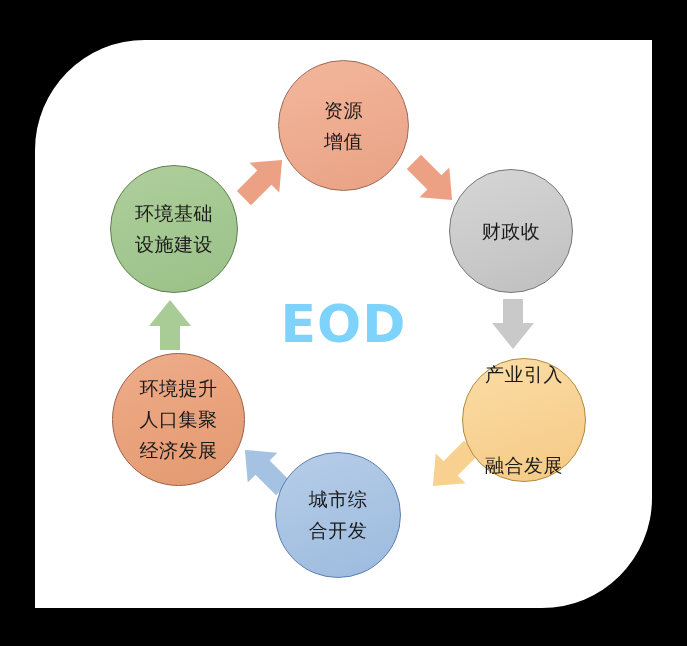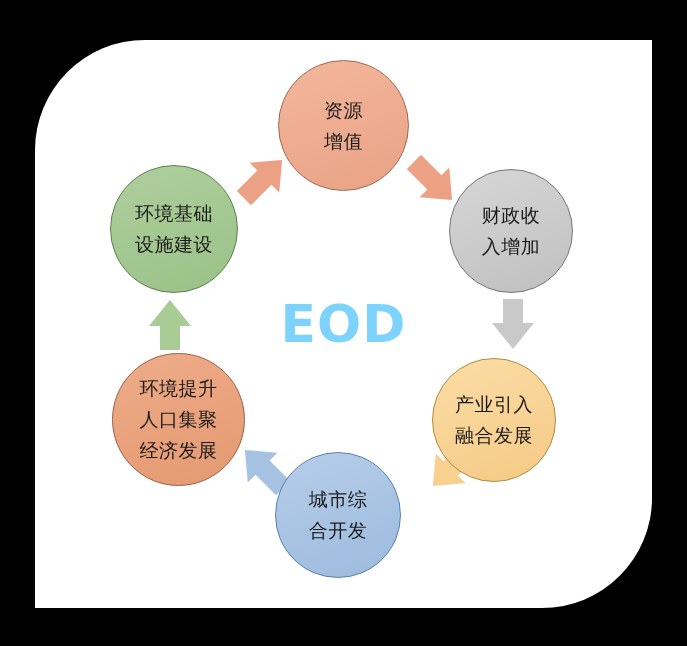--- a/index.html
+++ b/index.html
@@ -153,7 +153,6 @@
 
   <div class="node n-fiscal">
     <span class="ln">财政收</span>
-    <span class="ln">入增加</span>
   </div>
 
   <div class="node n-industry">

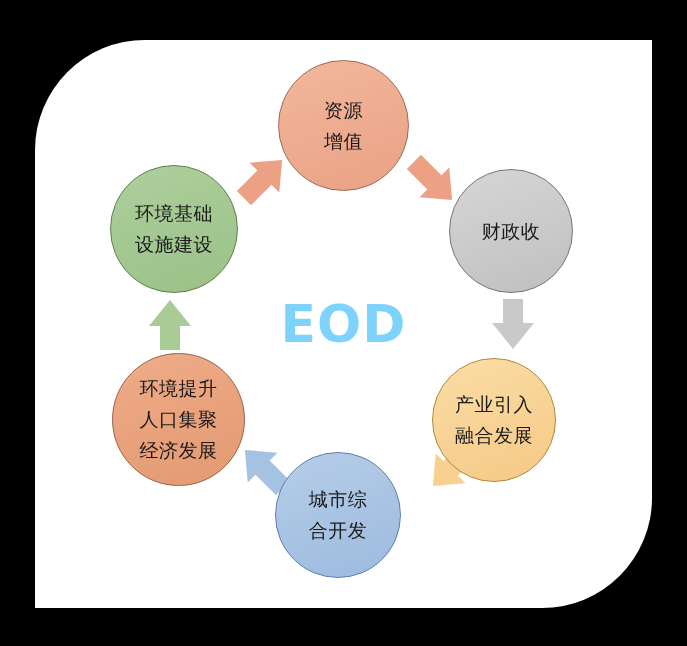--- a/index.html
+++ b/index.html
@@ -53,9 +53,10 @@
     text-align:right;
   }
   .n-industry{
-    left:432px;top:358px;width:124px;height:124px;
+    left:462px;top:358px;width:124px;height:124px;
     background:linear-gradient(160deg,#fbdda5 0%,#f8d396 50%,#f5c984 100%);
     border:1px solid #b08a3c;
+    justify-content:space-between;
   }
   .n-urban{
     left:275px;top:452px;width:126px;height:126px;

